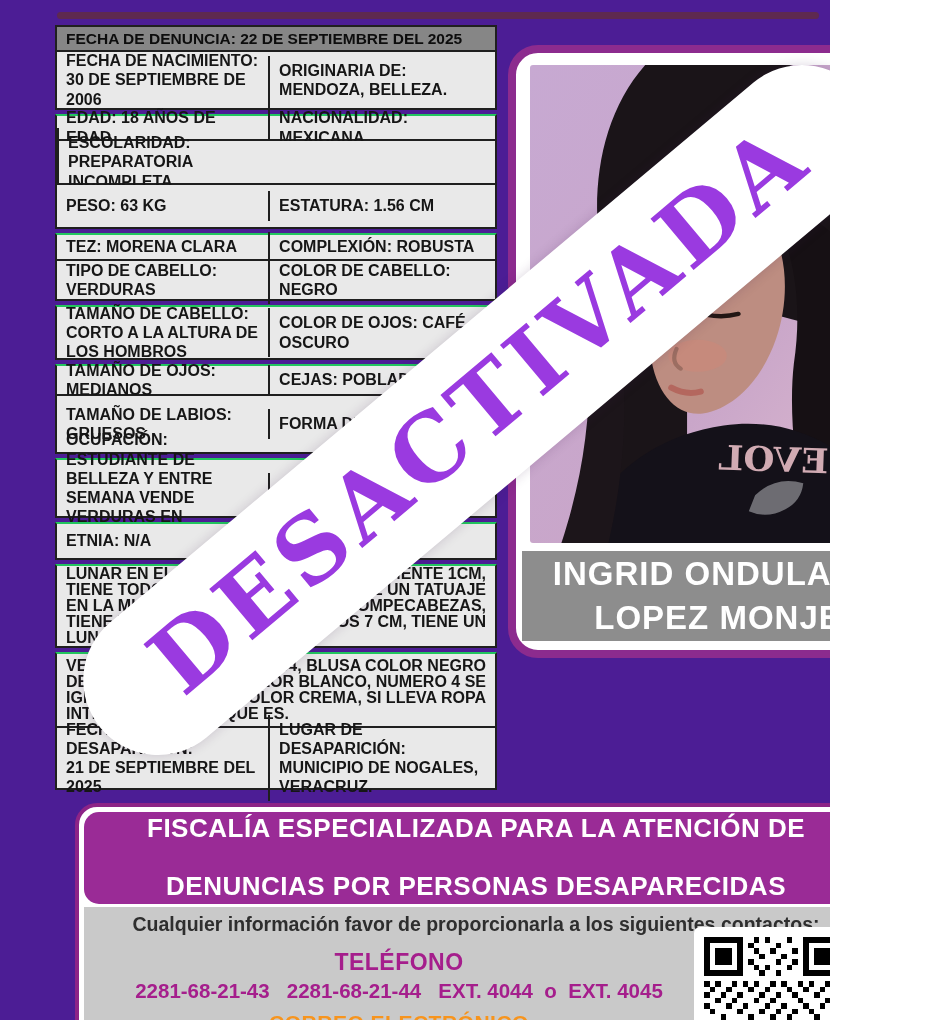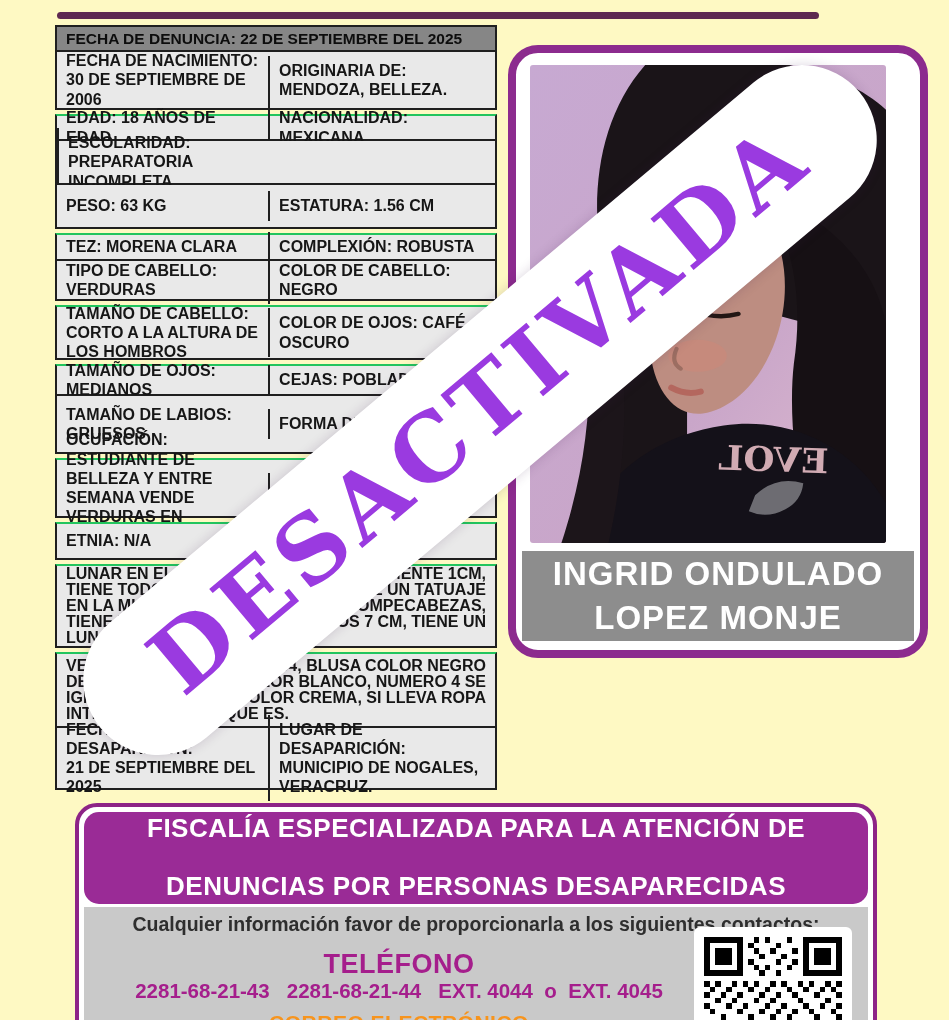--- a/index.html
+++ b/index.html
@@ -3,7 +3,7 @@
 <meta charset="utf-8">
 <style>
   html,body{margin:0;padding:0;background:#ffffff;}
-  .page{position:relative;width:949px;height:1020px;background:#fef9c3;overflow:hidden;
+  .page{position:relative;width:830px;height:1020px;background:#4c1d95;overflow:hidden;
         font-family:"Liberation Sans",sans-serif;}
 
   

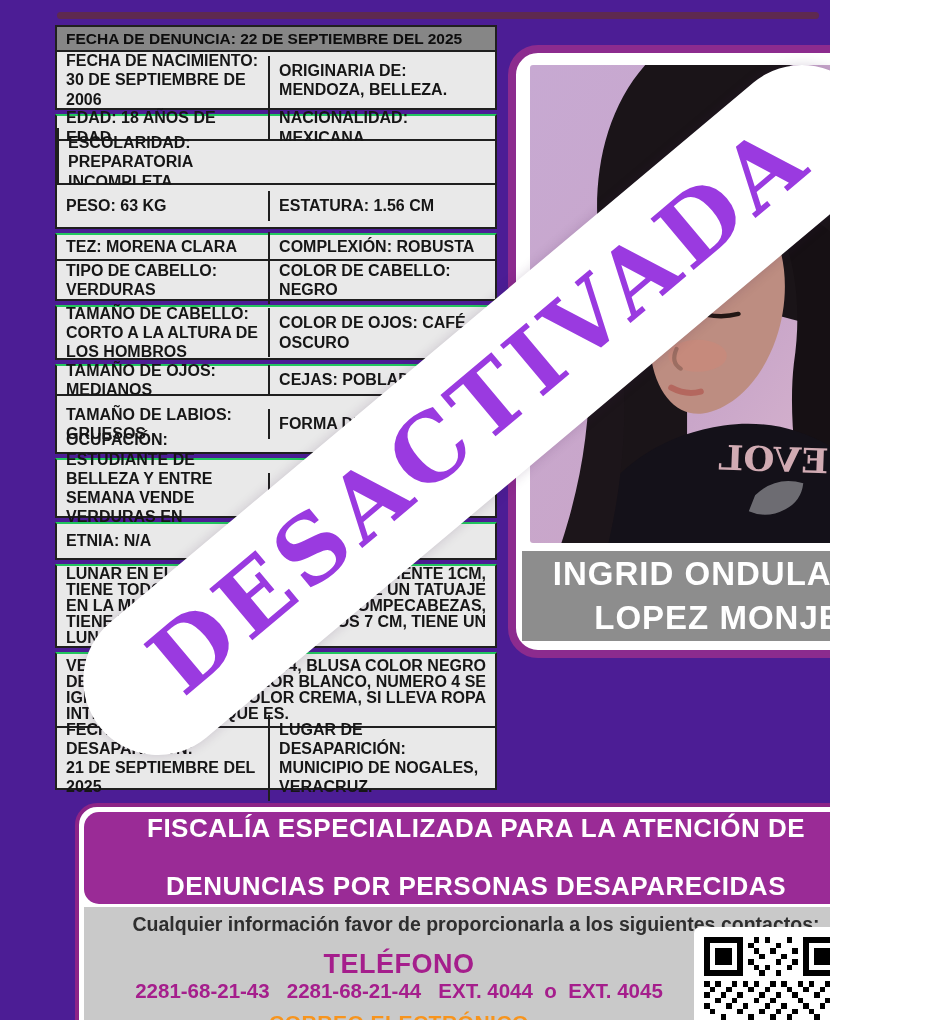--- a/index.html
+++ b/index.html
@@ -50,7 +50,7 @@
   .info{position:absolute;top:6px;left:0;width:100%;text-align:center;color:#2e2e2e;
         font-weight:bold;font-size:19.5px;}
   .tel-head{position:absolute;top:42px;left:0;width:630px;text-align:center;color:#a51e8c;
-            font-weight:bold;font-size:27px;letter-spacing:0.5px;}
+            font-weight:bold;font-size:23px;letter-spacing:0.5px;}
   .phones{position:absolute;top:72px;left:0;width:630px;text-align:center;color:#a51e8c;
           font-weight:bold;font-size:20.5px;white-space:pre;}
   .email-head{position:absolute;top:104px;left:0;width:630px;text-align:center;color:#f7941d;

